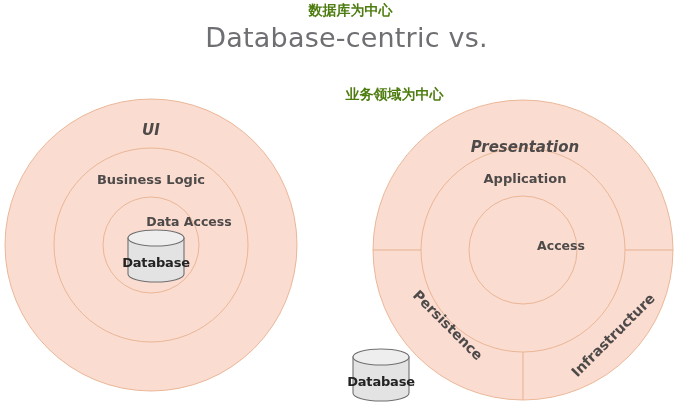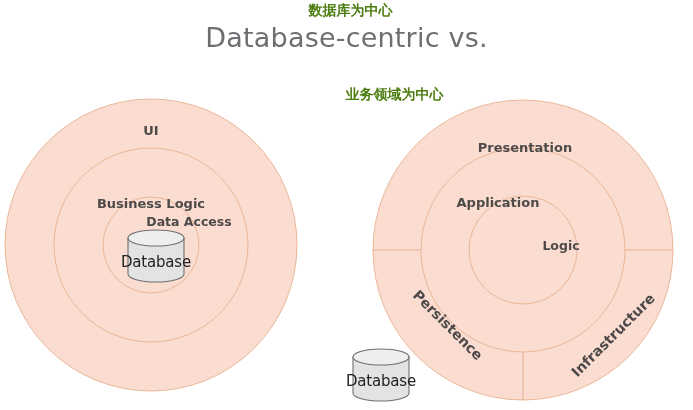--- a/index.html
+++ b/index.html
@@ -65,7 +65,7 @@
     transform: translate(-50%, -50%);
     text-align: center;
   }
-  .lbl-ui       { font-size: 13px; }
+  .lbl-ui       { font-size: 15px; font-style: italic; }
   .lbl-mid      { font-size: 13px; margin-top: 24px; }
   .lbl-inner    { font-size: 12.5px; margin-left: 36px; }
   .lbl-sector   { font-size: 14px; }

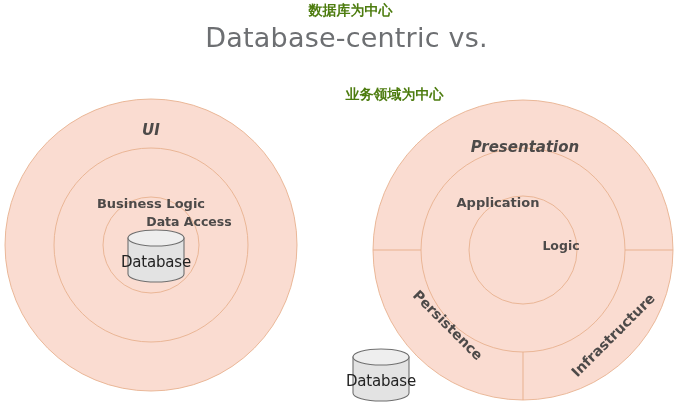--- a/index.html
+++ b/index.html
@@ -66,7 +66,7 @@
     text-align: center;
   }
   .lbl-ui       { font-size: 15px; font-style: italic; }
-  .lbl-mid      { font-size: 13px; margin-top: 24px; }
+  .lbl-mid      { font-size: 13px; }
   .lbl-inner    { font-size: 12.5px; margin-left: 36px; }
   .lbl-sector   { font-size: 14px; }
   .db-text {

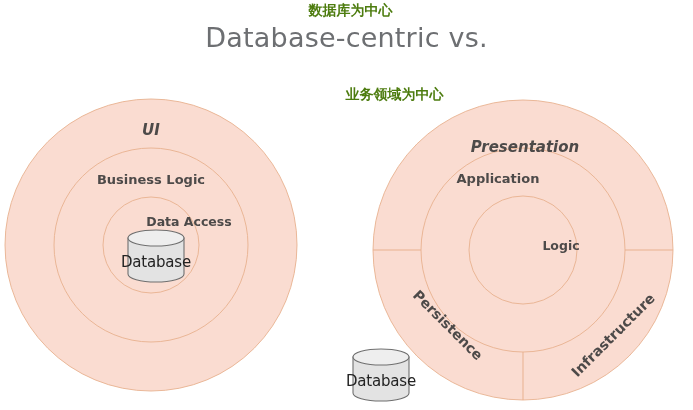--- a/index.html
+++ b/index.html
@@ -128,7 +128,7 @@
 <div class="db-text" style="position:absolute; left:156px; top:262px; transform:translate(-50%,-50%);">Database</div>
 
 <div class="ring-label lbl-ui" style="left:525px; top:129px;margin-top:18px;">Presentation</div>
-<div class="ring-label lbl-mid" style="left:498px; top:178px;">Application</div>
+<div class="ring-label lbl-mid" style="left:525px; top:178px;">Application</div>
 <div class="ring-label lbl-inner" style="left:525px; top:245px;">Logic</div>
 
 <div class="ring-label lbl-sector" style="left:448px; top:325px; transform:translate(-50%,-50%) rotate(45deg);">Persistence</div>

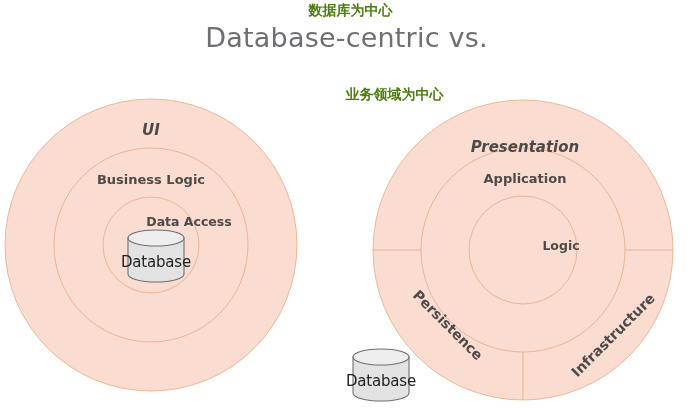--- a/index.html
+++ b/index.html
@@ -129,7 +129,7 @@
 
 <div class="ring-label lbl-ui" style="left:525px; top:129px;margin-top:18px;">Presentation</div>
 <div class="ring-label lbl-mid" style="left:525px; top:178px;">Application</div>
-<div class="ring-label lbl-inner" style="left:525px; top:245px;">Logic</div>
+<div class="ring-label lbl-inner" style="left:525px; top:245px;">Access</div>
 
 <div class="ring-label lbl-sector" style="left:448px; top:325px; transform:translate(-50%,-50%) rotate(45deg);">Persistence</div>
 <div class="ring-label lbl-sector" style="left:613px; top:335px; transform:translate(-50%,-50%) rotate(-45deg);">Infrastructure</div>

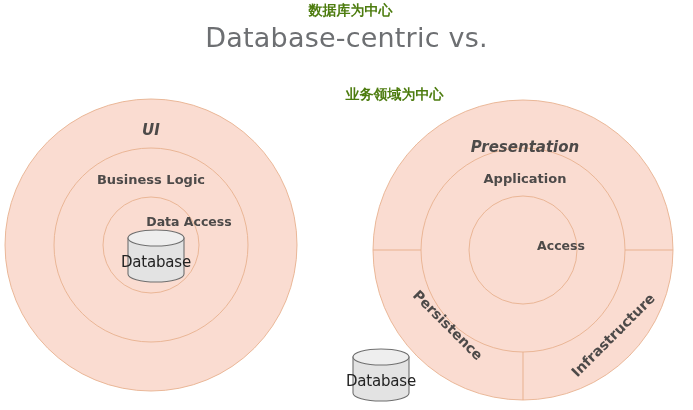--- a/index.html
+++ b/index.html
@@ -75,8 +75,8 @@
     top: 55%;
     transform: translate(-50%, -50%);
     font-family: "DejaVu Sans", "Liberation Sans", sans-serif;
-    font-size: 15px;
-    font-weight: 400;
+    font-size: 13px;
+    font-weight: 700;
     color: #232323;
     white-space: nowrap;
     letter-spacing: -0.2px;

